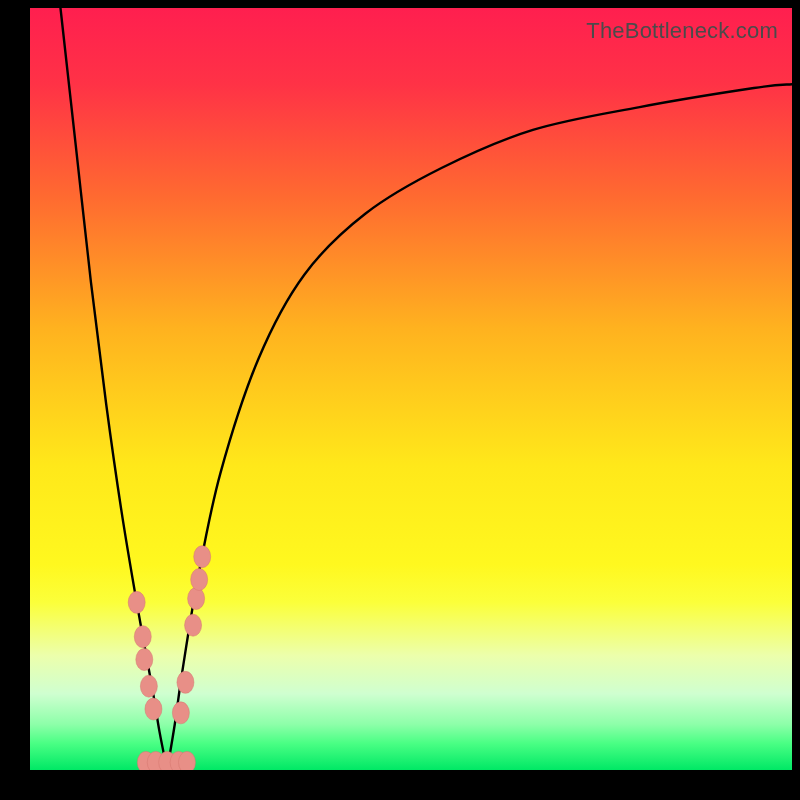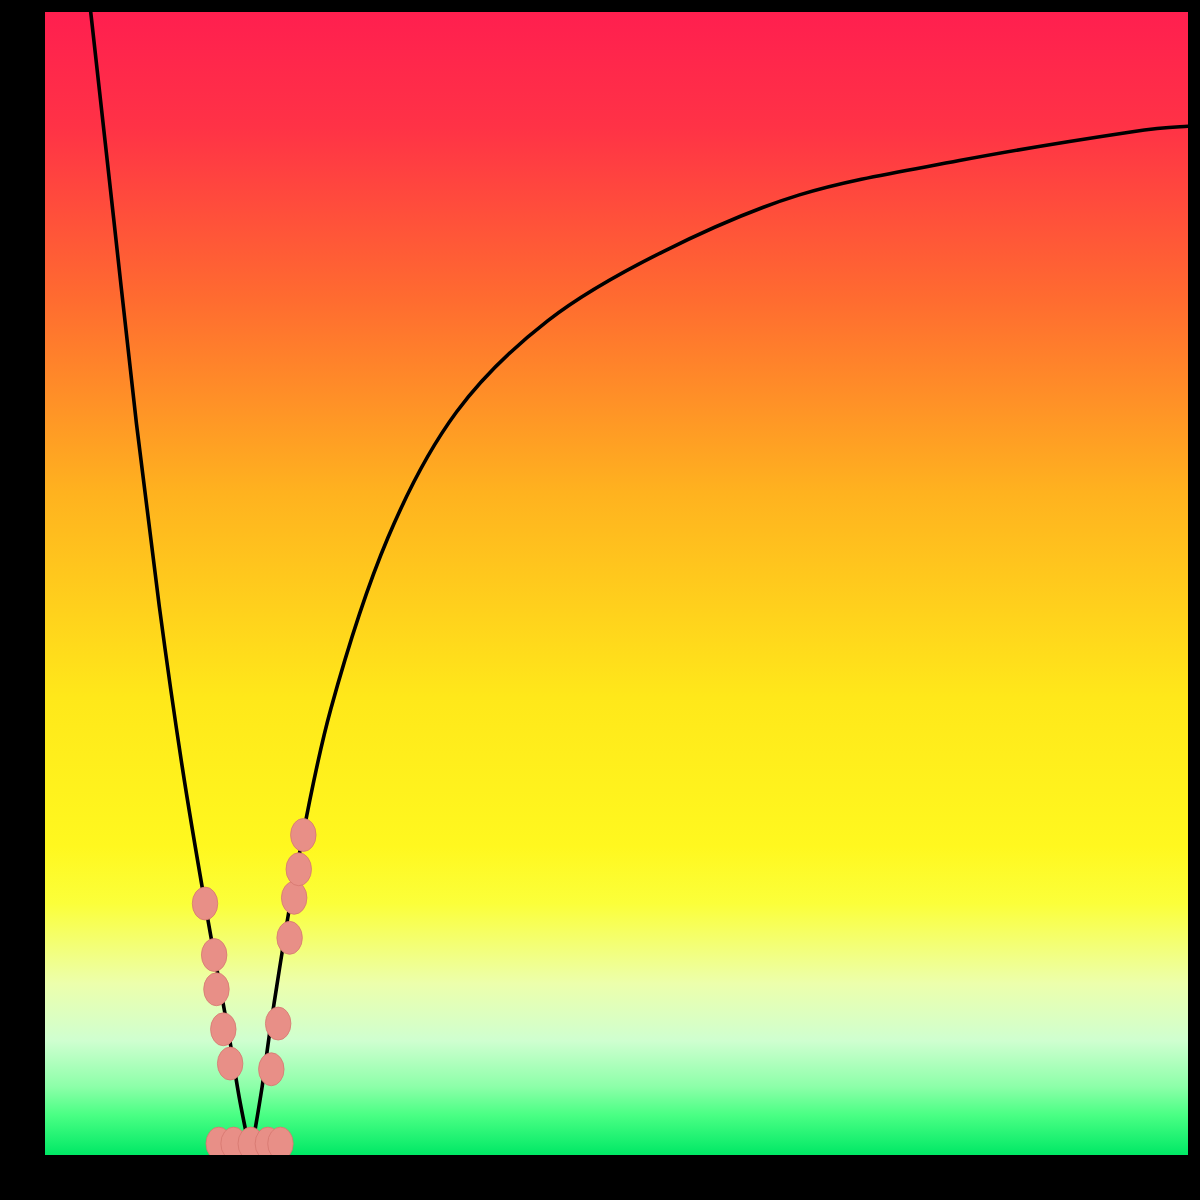--- a/index.html
+++ b/index.html
@@ -81,6 +81,7 @@
           <ellipse cx="172.21200000000002" cy="548.64" rx="8.5" ry="11" fill="#e88f87" stroke="#d4766e" stroke-width="0.5"></ellipse>
         </g>
     </svg>
+    <div class="watermark">TheBottleneck.com</div>
   </div>
 </div>
 

